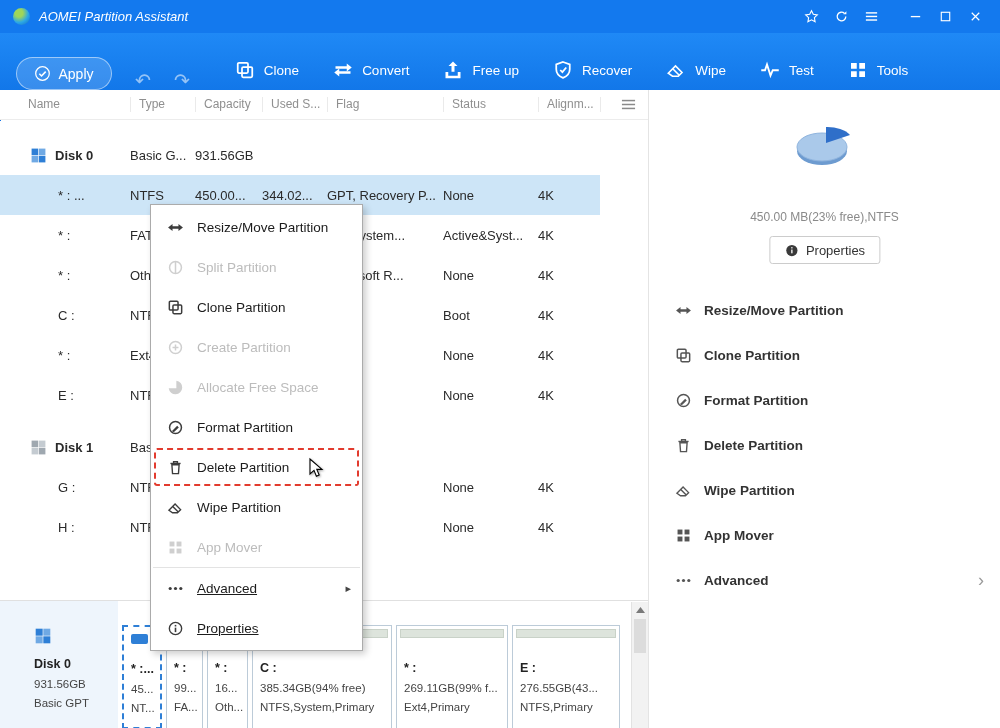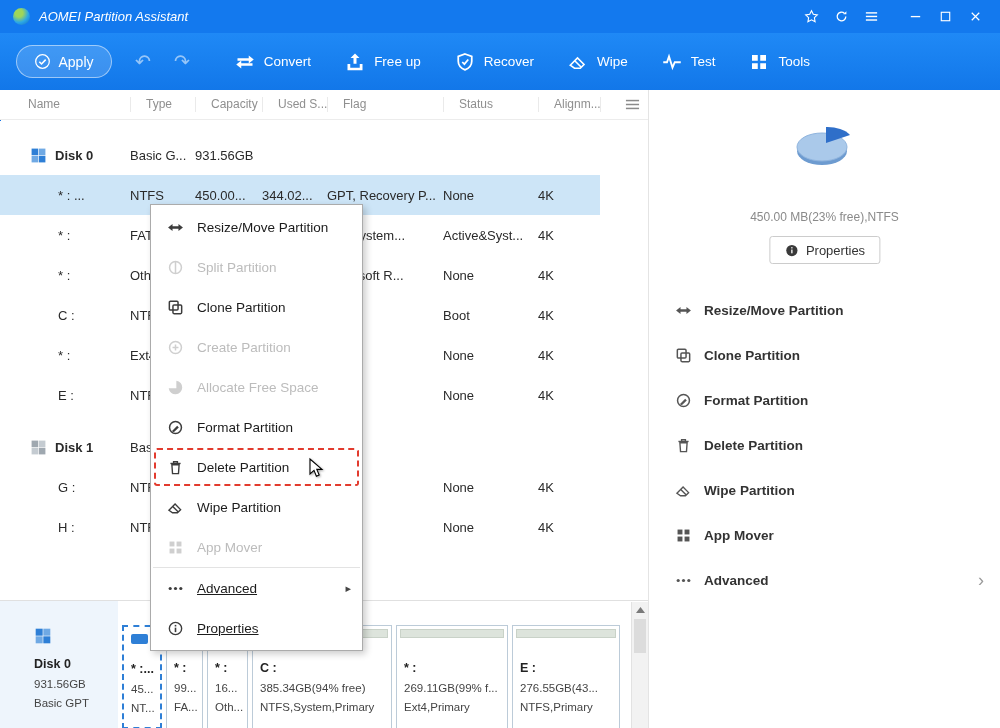--- a/index.html
+++ b/index.html
@@ -17,7 +17,7 @@
   .tb-group-gap{width:14px;}
 
   
-  .toolbar{position:absolute;top:33px;left:0;right:0;height:57px;background:linear-gradient(#1f89f6,#1277e9);display:flex;align-items:center;}
+  .toolbar{position:absolute;top:33px;left:0;right:0;height:57px;background:linear-gradient(#1f89f6,#1277e9);display:flex;align-items:flex-end;}
   .apply-btn{margin-left:16px;height:33px;width:96px;border-radius:17px;border:1px solid rgba(255,255,255,.5);background:rgba(255,255,255,.16);color:#fff;font-size:14px;display:flex;align-items:center;justify-content:center;gap:7px;font-family:inherit;cursor:pointer;flex:none;}
   .apply-btn .ic svg{width:17px;height:17px;}
   .undo,.redo{color:rgba(255,255,255,.55);font-size:19px;margin-left:23px;cursor:default;line-height:1;}

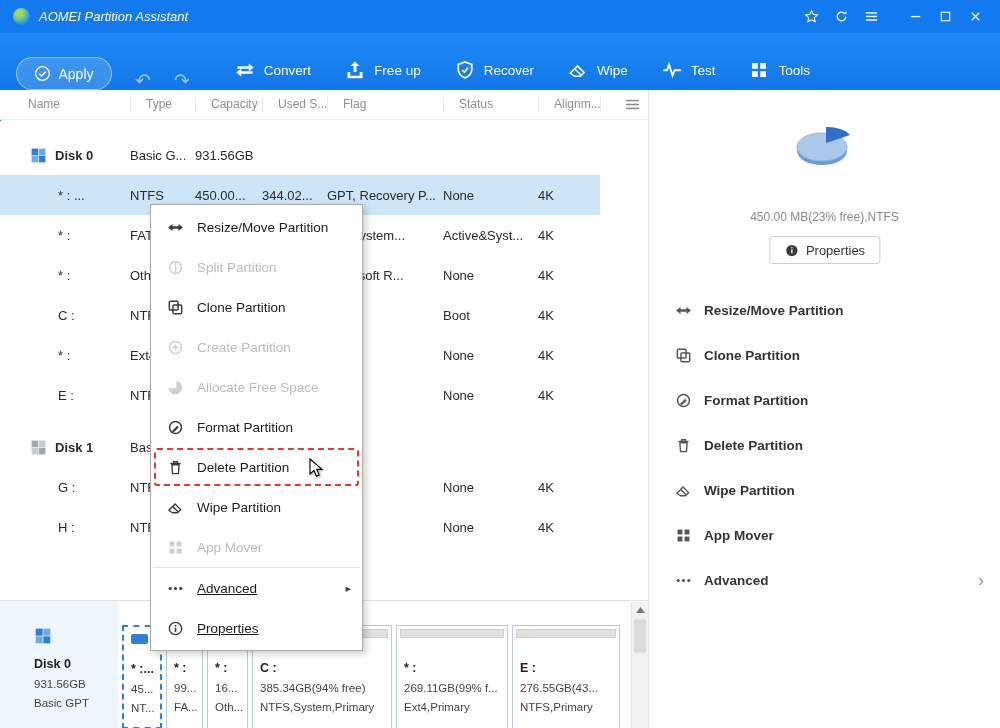--- a/index.html
+++ b/index.html
@@ -148,6 +148,15 @@
         <div class="tool-btn">
           <span class="ic ">
             <svg viewBox="0 0 16 16">
+              <rect x="2.2" y="2.2" width="8.2" height="8.2" rx="1" fill="none" stroke="currentColor" stroke-width="1.4"></rect>
+              <rect x="5.6" y="5.6" width="8.2" height="8.2" rx="1" fill="none" stroke="currentColor" stroke-width="1.4"></rect>
+            </svg>
+          </span>
+          <span>Clone</span>
+        </div>
+        <div class="tool-btn">
+          <span class="ic ">
+            <svg viewBox="0 0 16 16">
               <g fill="currentColor">
                 <path d="M2 5h9V2.8L15 6l-4 3.2V7H2z"></path>
                 <path d="M14 11H5v2.2L1 10l4-3.2V9h9z"></path>

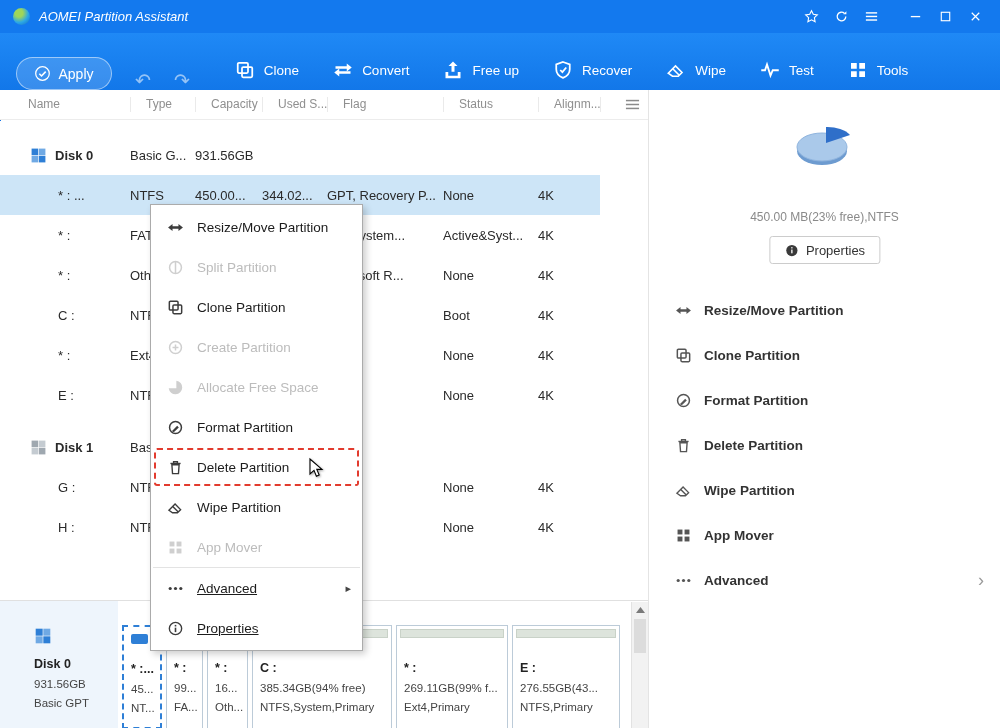--- a/index.html
+++ b/index.html
@@ -27,7 +27,7 @@
 
   
   .table-header{position:absolute;top:90px;left:0;width:648px;height:30px;border-bottom:1px solid #ececec;display:grid;grid-template-columns:130px 65px 67px 65px 116px 95px 62px 48px;align-items:center;color:#8f8f8f;font-size:12px;background:#fff;}
-  .hcell{height:15px;line-height:15px;border-left:1px solid #eaeaea;padding-left:15px;white-space:nowrap;overflow:hidden;}
+  .hcell{height:15px;line-height:15px;border-left:1px solid #eaeaea;padding-left:8px;white-space:nowrap;overflow:hidden;}
   .hcell.first{border-left:none;padding-left:28px;}
   .hcell.iconcell{border-left:1px solid #eaeaea;display:flex;justify-content:center;}
   .list-icon svg{width:15px;height:15px;display:block;}

